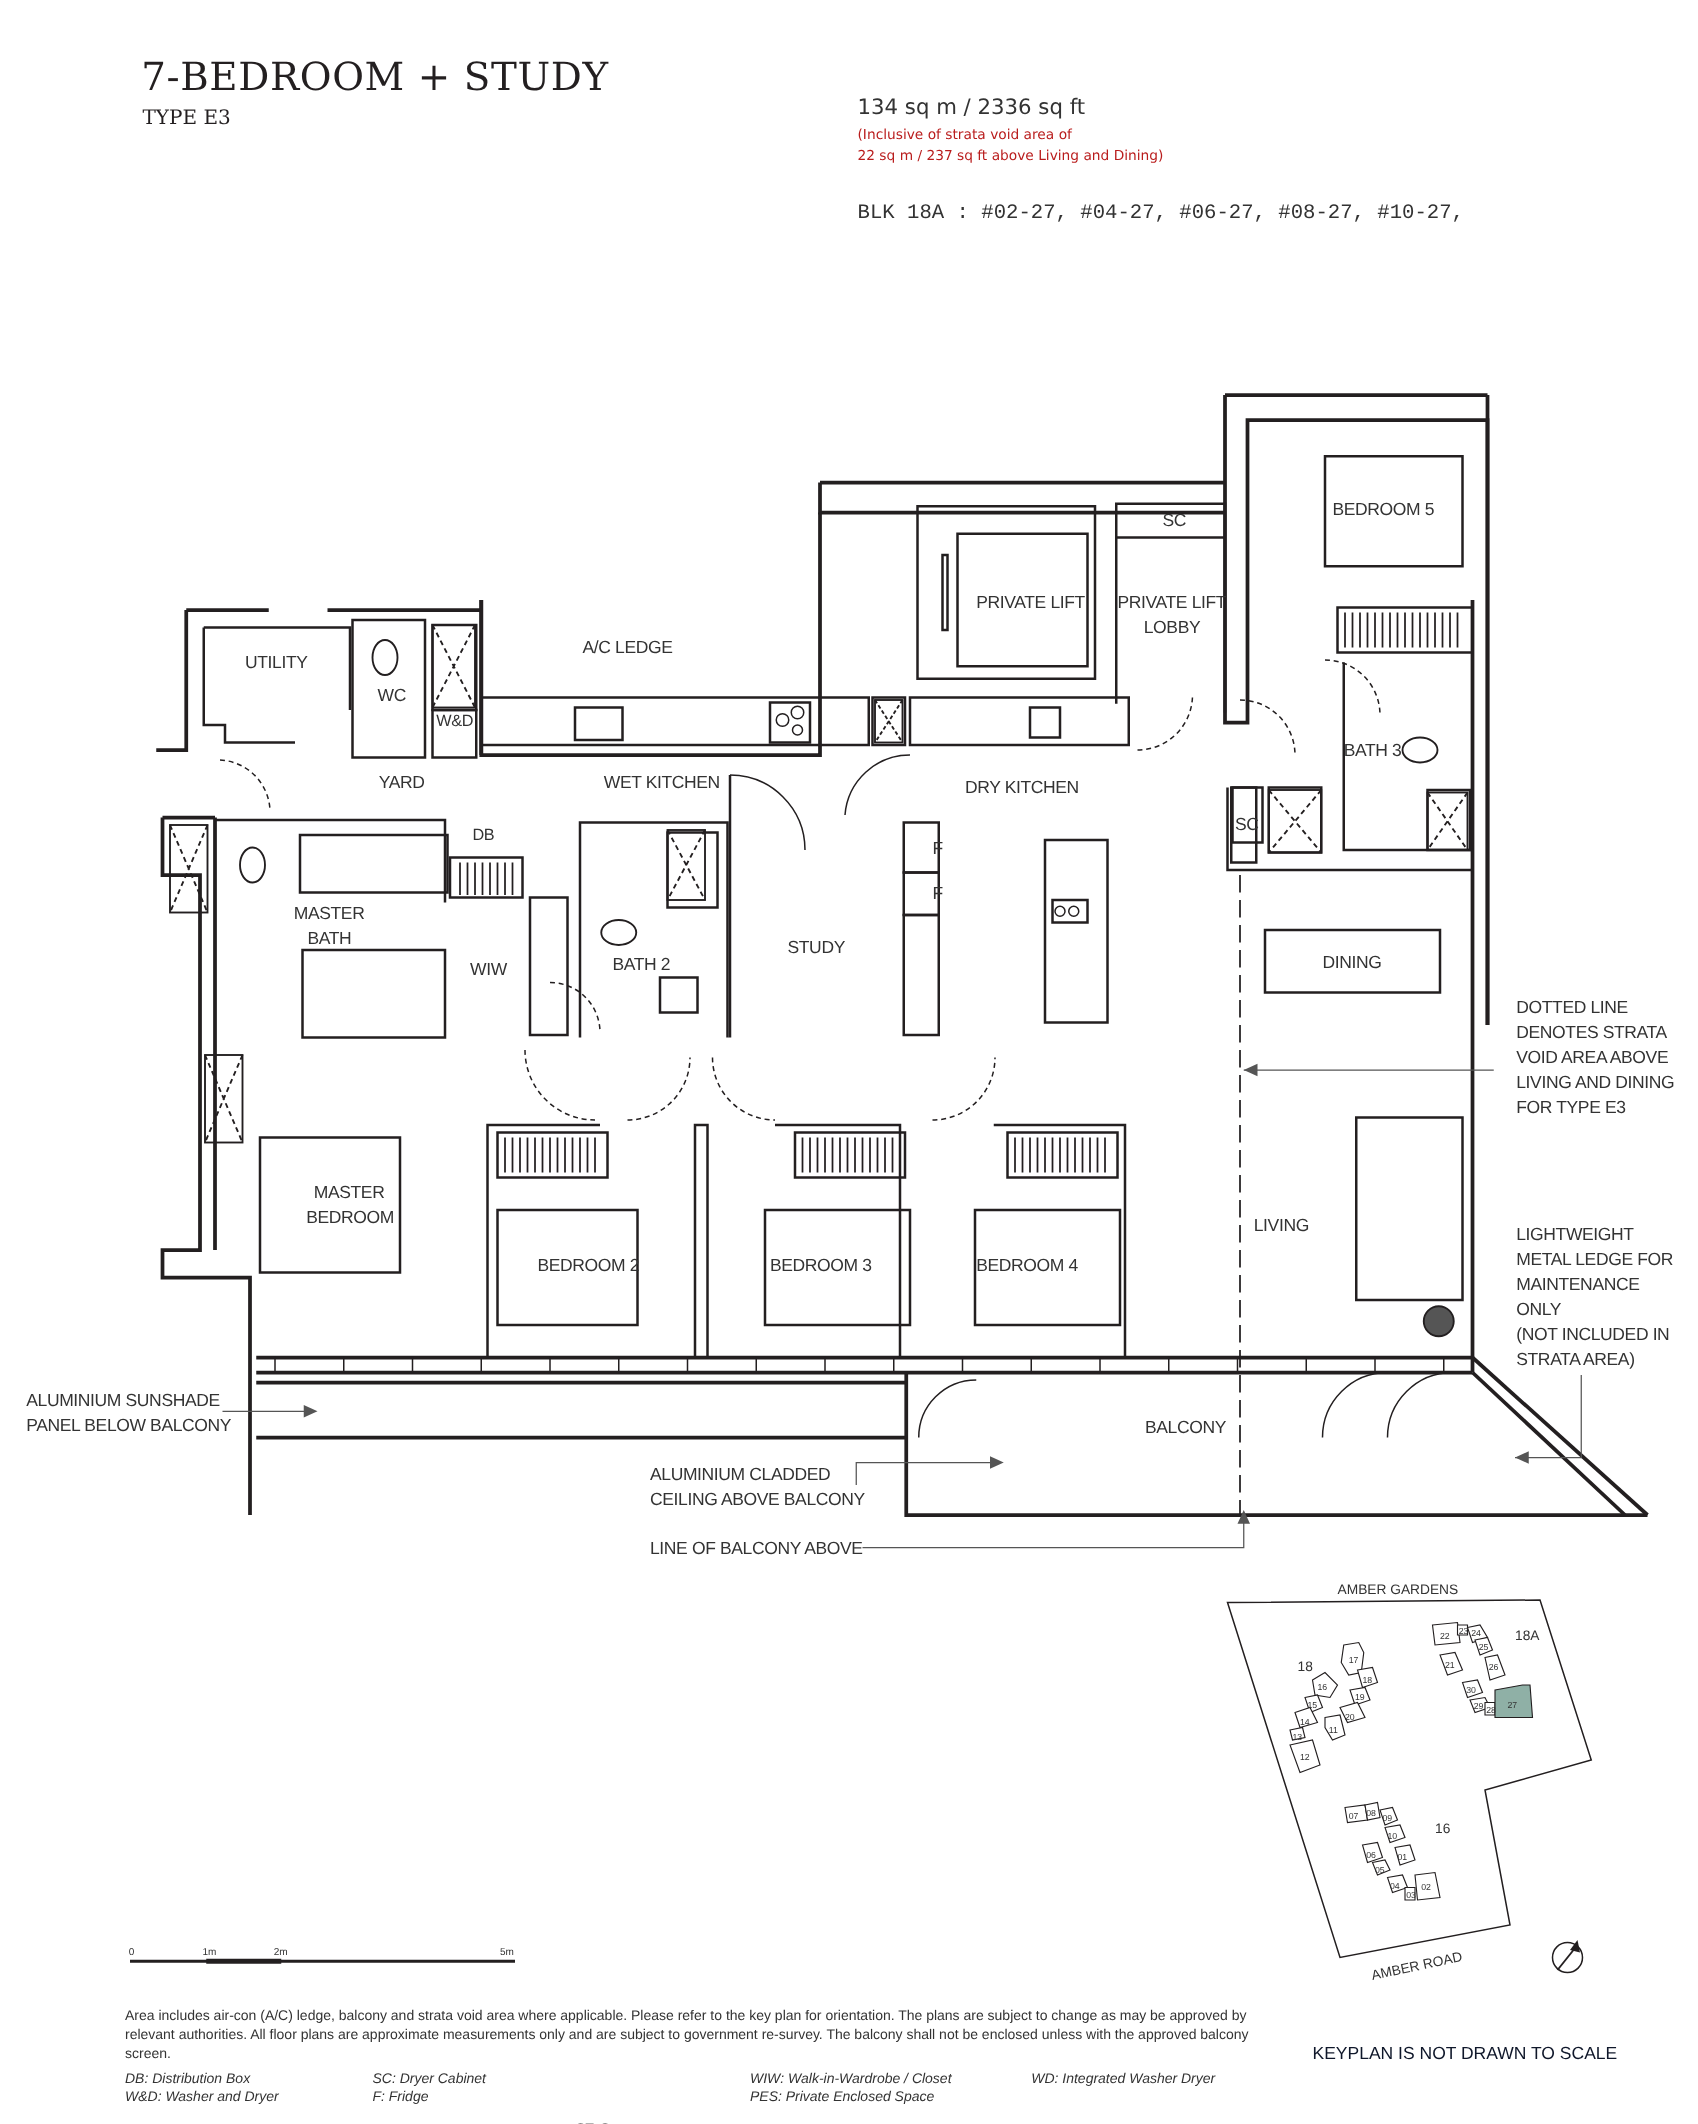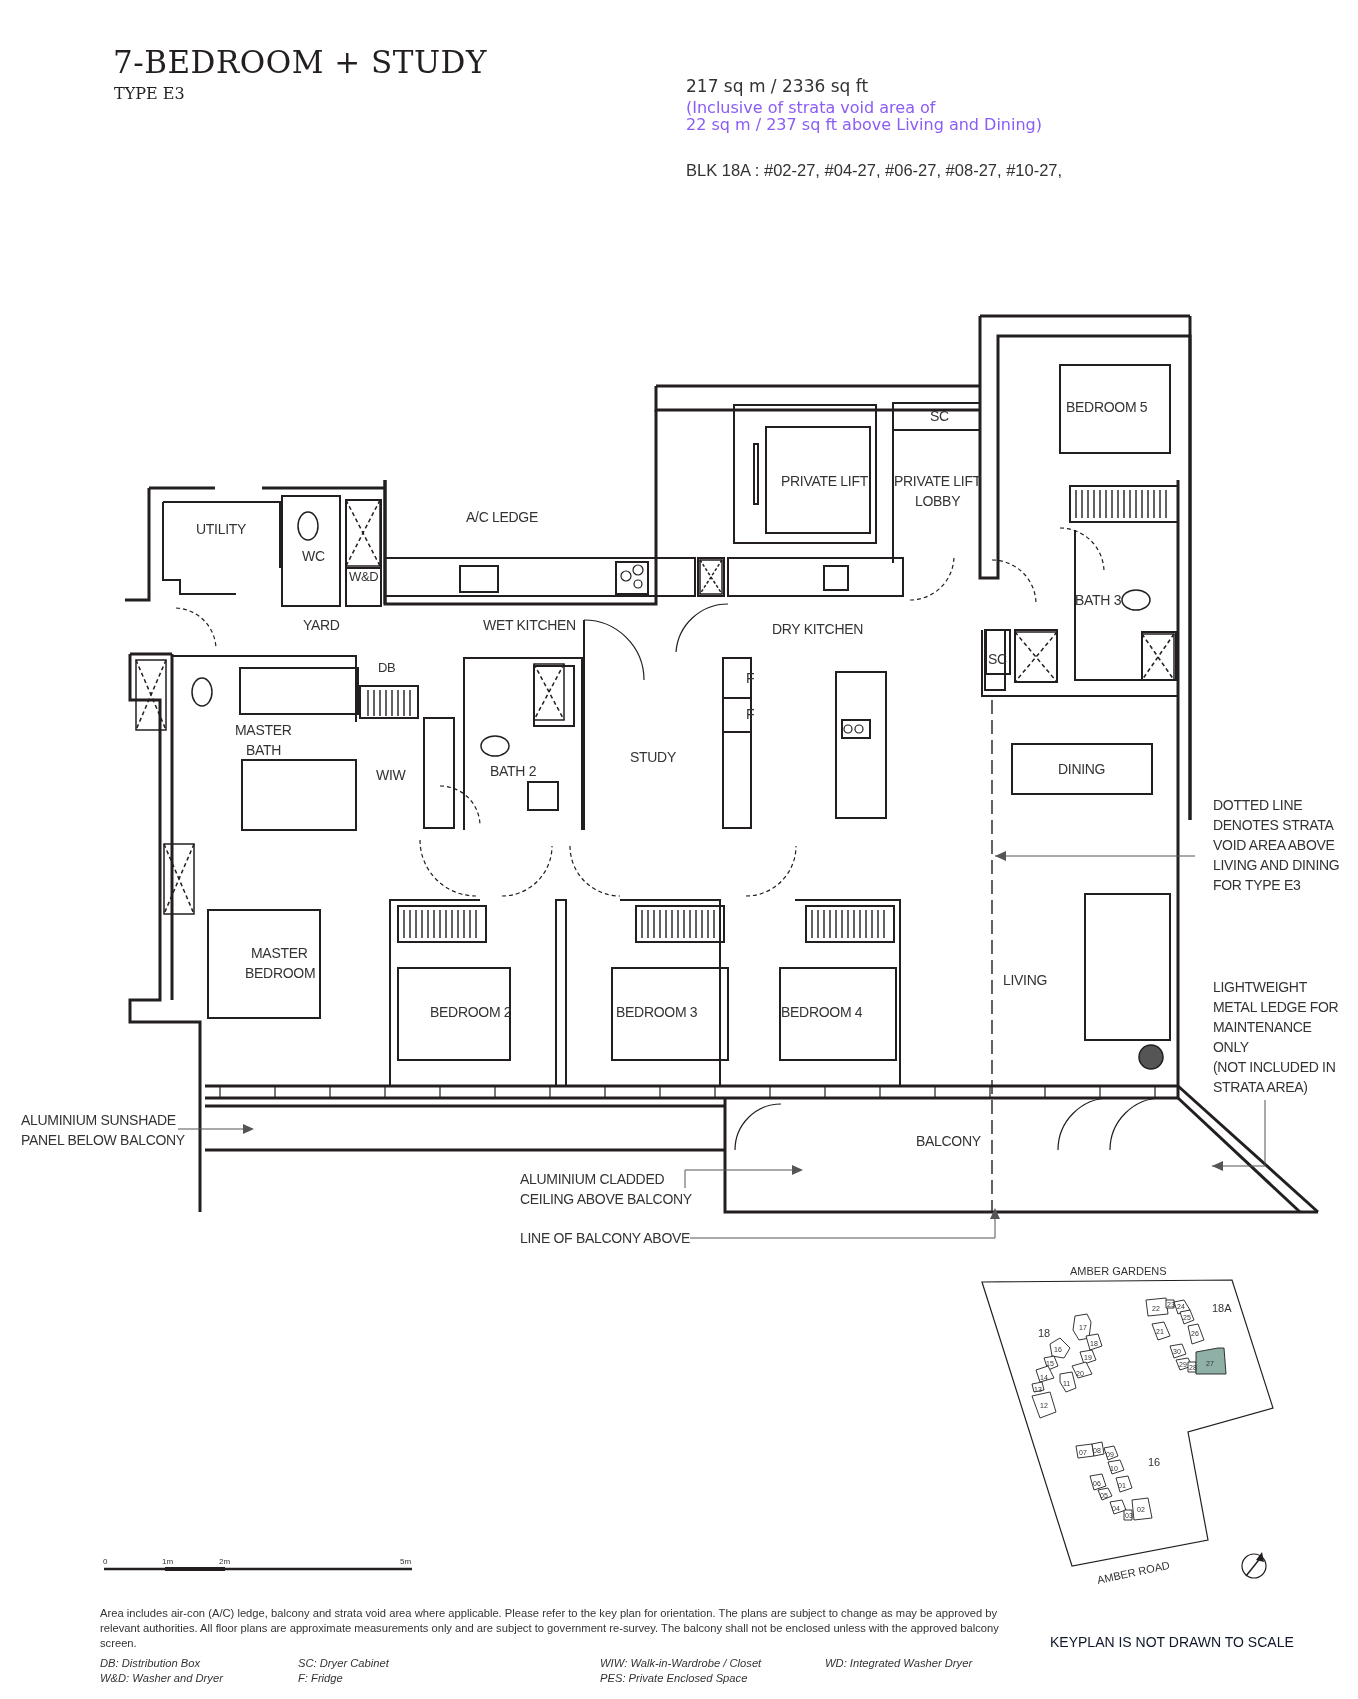--- a/index.html
+++ b/index.html
@@ -27,7 +27,7 @@
 
 <div class="abs title">7-BEDROOM + STUDY</div>
 <div class="abs subtitle">TYPE E3</div>
-<div class="abs area-main">217 sq m / 2336 sq ft</div>
+<div class="abs area-main">134 sq m / 2336 sq ft</div>
 <div class="abs area-note">
   <div>(Inclusive of strata void area of</div>
   <div>22 sq m / 237 sq ft above Living and Dining)</div>

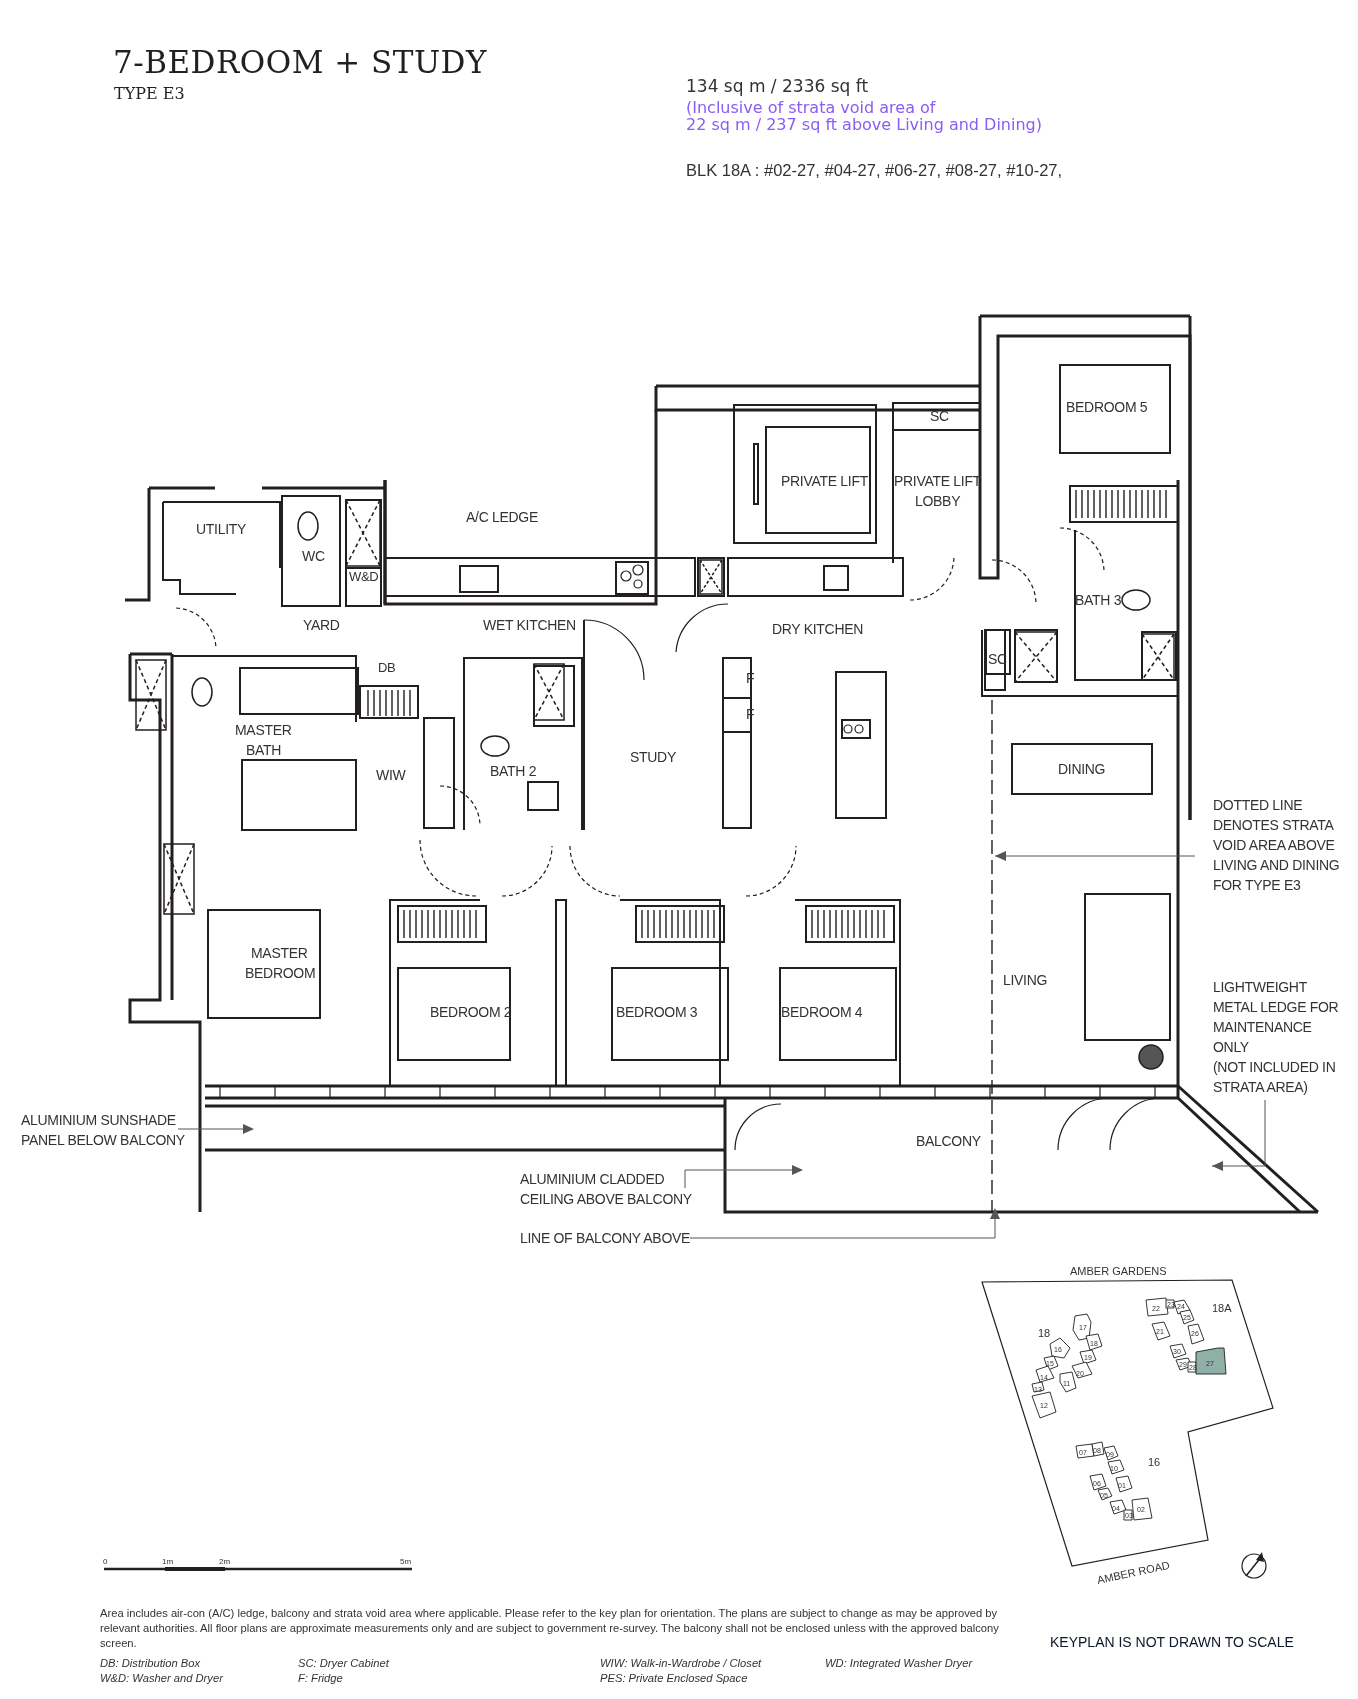--- a/index.html
+++ b/index.html
@@ -8,7 +8,7 @@
   .title { left:113px; top:44px; font-family:"DejaVu Serif", serif; font-size:31px; letter-spacing:0.5px; color:#231f20; }
   .subtitle { left:114px; top:84px; font-family:"DejaVu Serif", serif; font-size:16px; color:#231f20; }
   .area-main { left:686px; top:76px; font-size:17px; color:#333; font-family:"DejaVu Sans", sans-serif; }
-  .area-note { left:686px; top:99px; font-size:16px; line-height:17px; color:#8b5cf6; font-family:"DejaVu Sans", sans-serif; }
+  .area-note { left:686px; top:99px; font-size:11px; line-height:17px; color:#b91c1c; font-family:"DejaVu Sans", sans-serif; }
   .blk { left:686px; top:158px; font-size:16.5px; line-height:24px; color:#333; font-family:Liberation Sans, sans-serif; }
   .blk .indent { padding-left:91px; display:block; }
   svg#plan { position:absolute; left:0; top:0; }

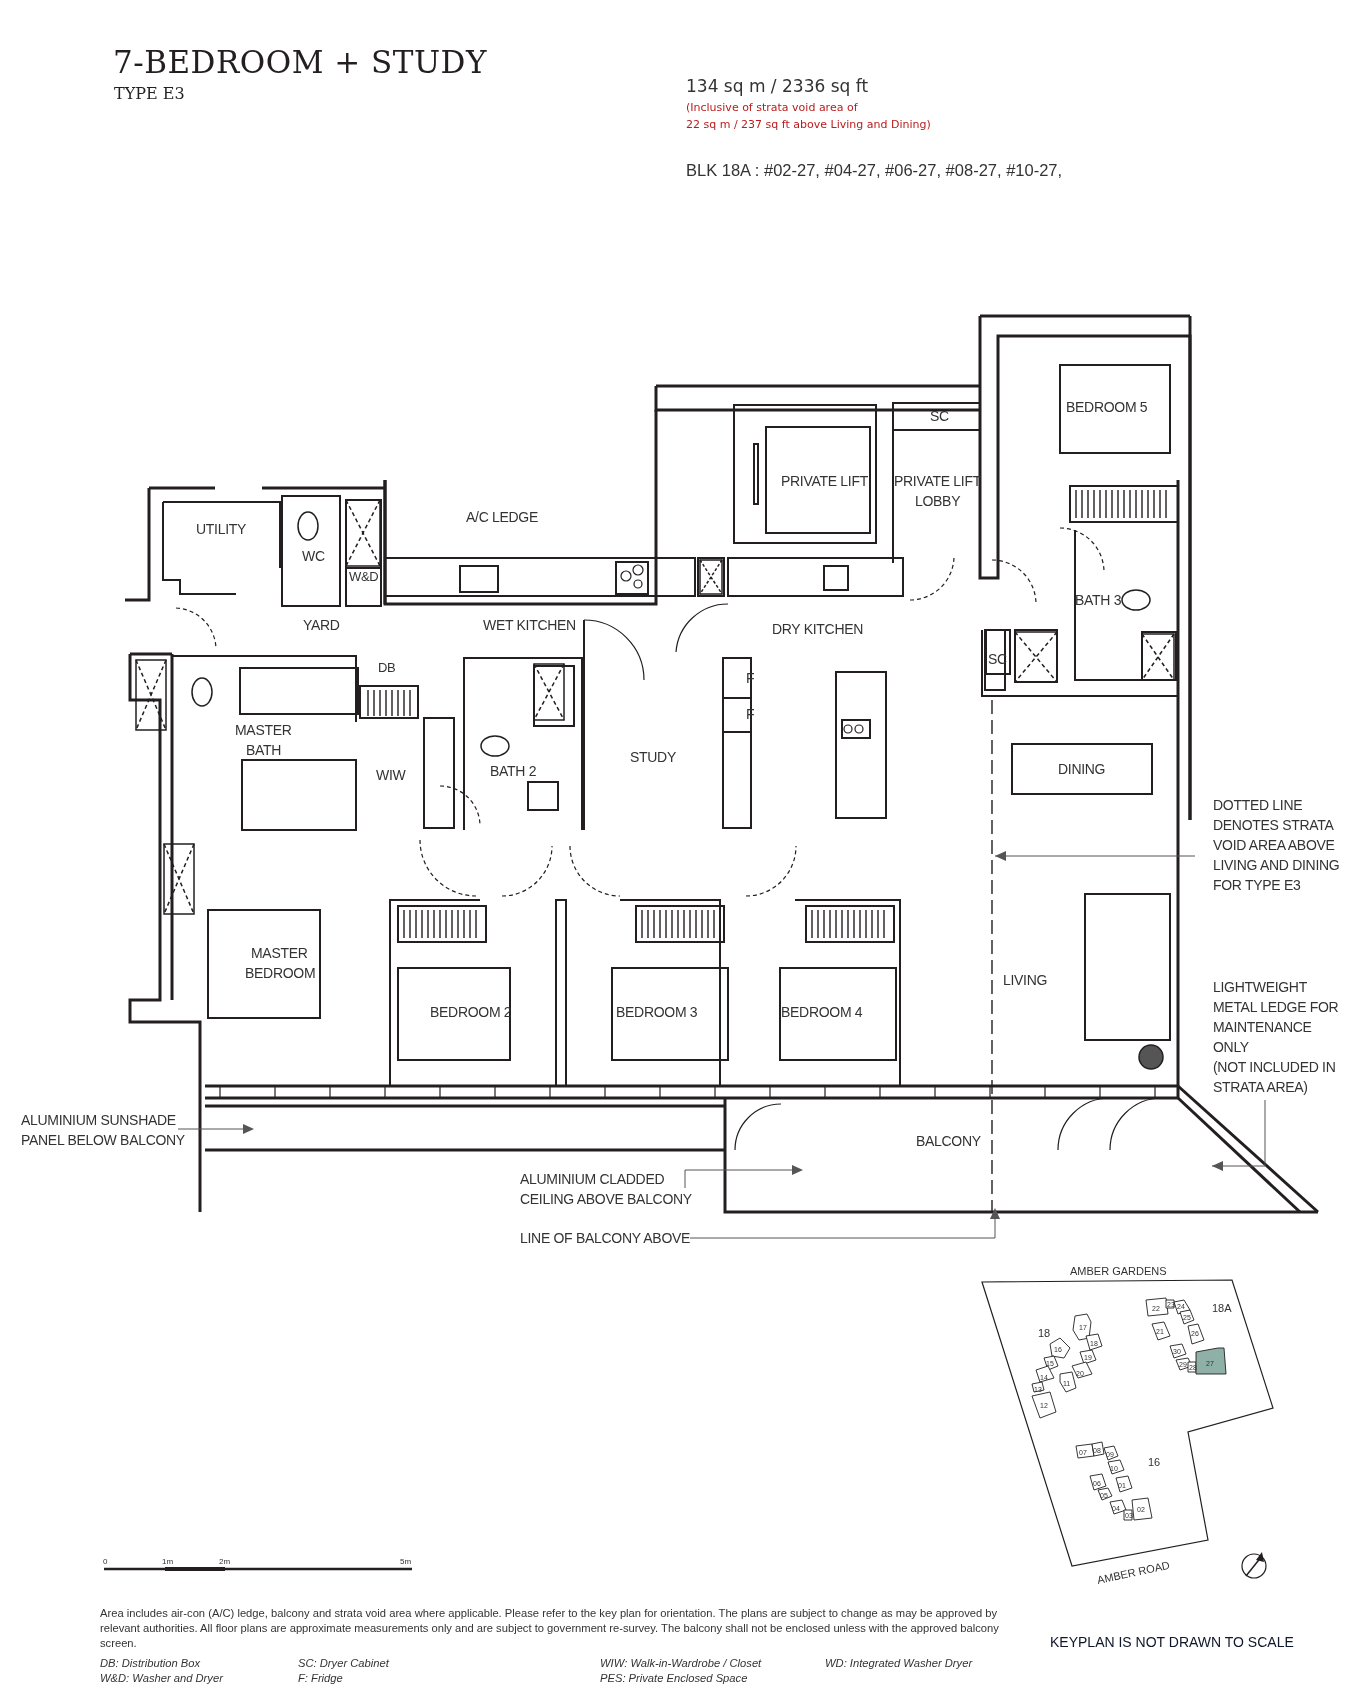--- a/index.html
+++ b/index.html
@@ -9,7 +9,7 @@
   .subtitle { left:114px; top:84px; font-family:"DejaVu Serif", serif; font-size:16px; color:#231f20; }
   .area-main { left:686px; top:76px; font-size:17px; color:#333; font-family:"DejaVu Sans", sans-serif; }
   .area-note { left:686px; top:99px; font-size:11px; line-height:17px; color:#b91c1c; font-family:"DejaVu Sans", sans-serif; }
-  .blk { left:686px; top:158px; font-size:16.5px; line-height:24px; color:#333; font-family:Liberation Sans, sans-serif; }
+  .blk { left:686px; top:158px; font-size:16.5px; line-height:24px; color:#333; font-family:Liberation Mono, monospace; }
   .blk .indent { padding-left:91px; display:block; }
   svg#plan { position:absolute; left:0; top:0; }
   .room-label { font-family:"Liberation Sans", sans-serif; font-size:14px; fill:#333; letter-spacing:-0.3px; }

